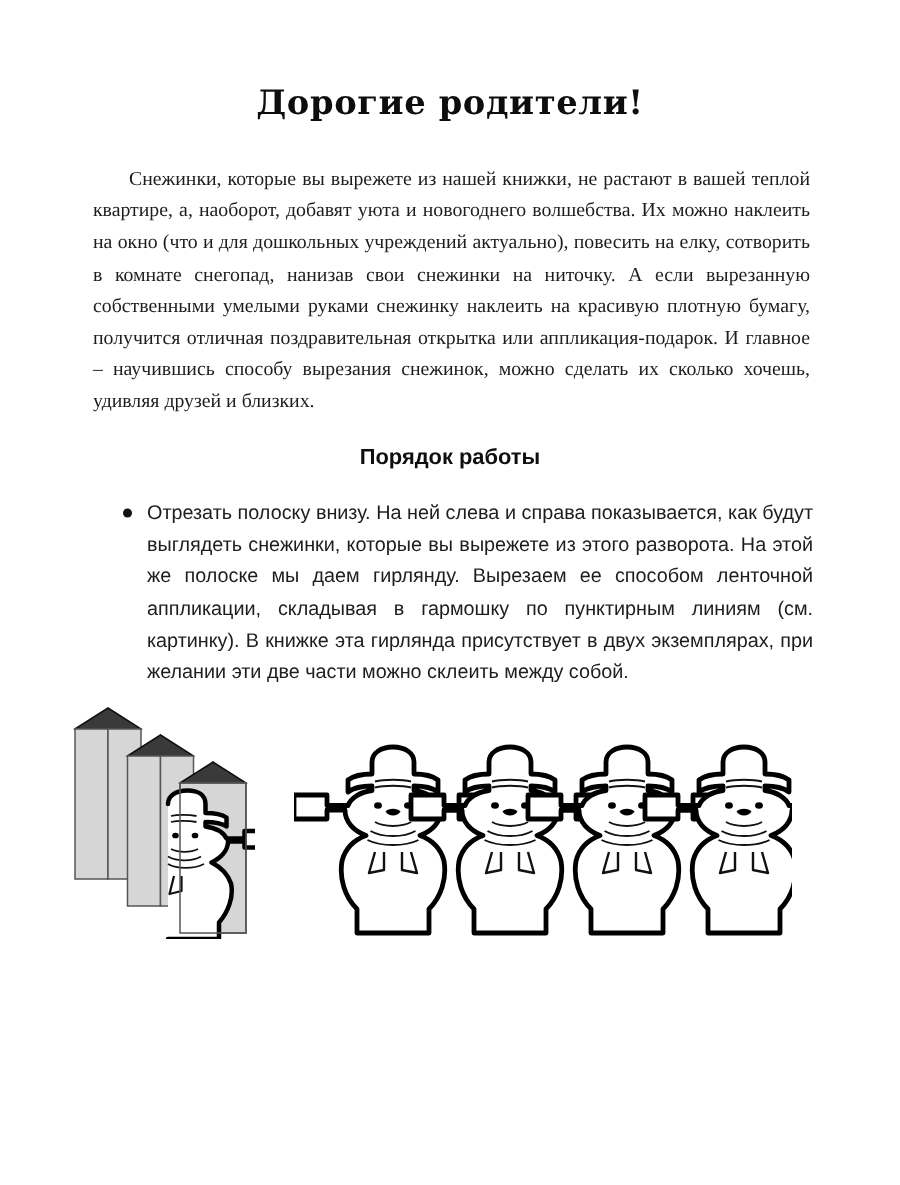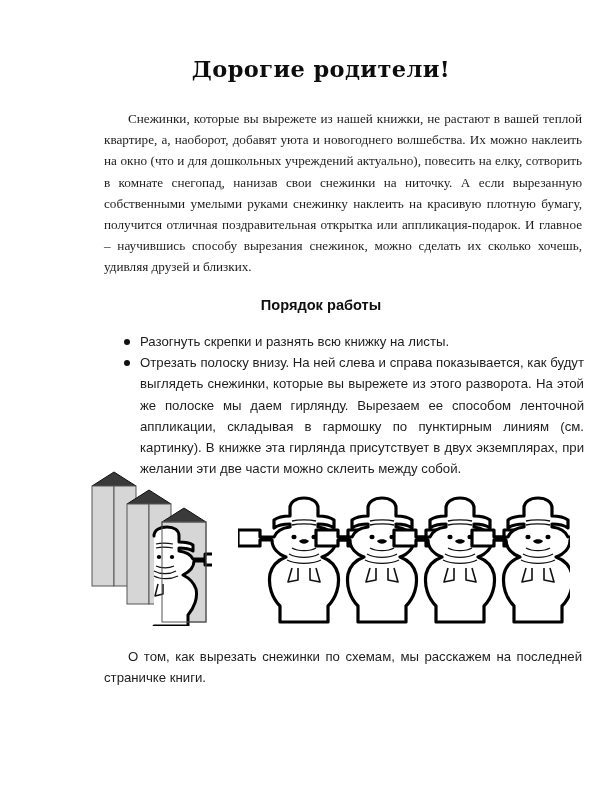--- a/index.html
+++ b/index.html
@@ -20,7 +20,6 @@
     position: absolute;
     inset: 0;
     background: #ffffff;
-    margin-left: 42px;
   }
 
   

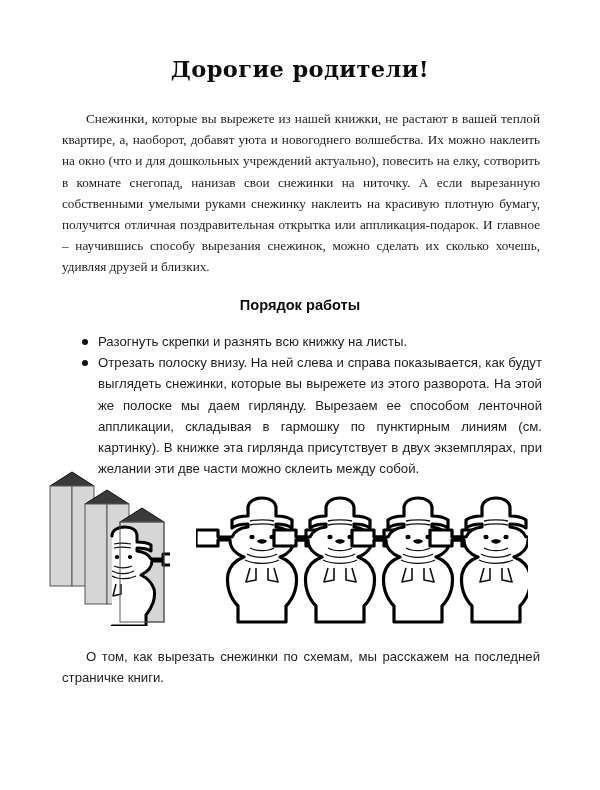--- a/index.html
+++ b/index.html
@@ -124,10 +124,6 @@
   <div class="section-heading">Порядок работы</div>
 
   <ul class="steps">
-    <li>
-      <span class="bullet"></span>
-      <span>Разогнуть скрепки и разнять всю книжку на листы.</span>
-    </li>
     <li>
       <span class="bullet"></span>
       <span>Отрезать полоску внизу. На ней слева и справа показывается, как будут выглядеть снежинки, которые вы вырежете из этого разворота. На этой же полоске мы даем гирлянду. Вырезаем ее способом ленточной аппликации, складывая в гармошку по пунктирным линиям (см. картинку). В книжке эта гирлянда присутствует в двух экземплярах, при желании эти две части можно склеить между собой.</span>

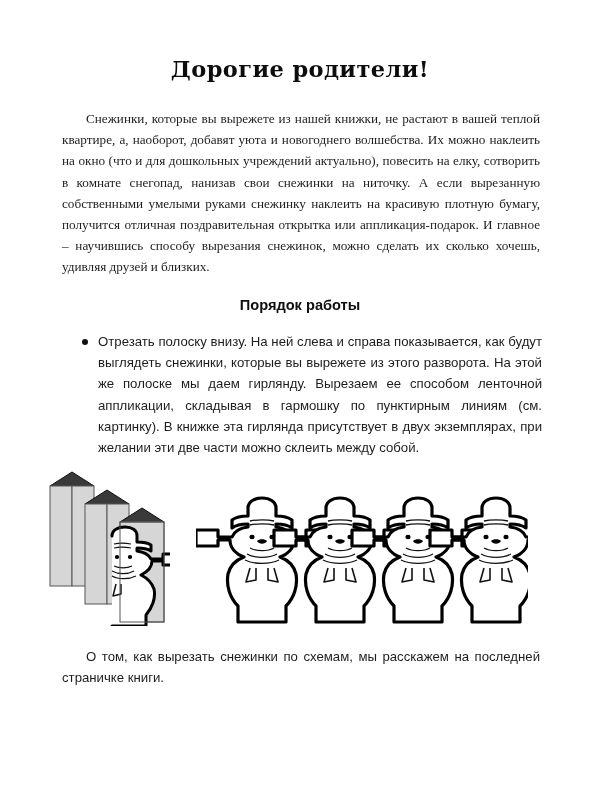--- a/index.html
+++ b/index.html
@@ -262,7 +262,6 @@
   </div>
 
   <div class="body-block" id="closing-block">
-    <p class="para">О том, как вырезать снежинки по схемам, мы расскажем на последней страничке книги.</p>
   </div>
 
 </div>

